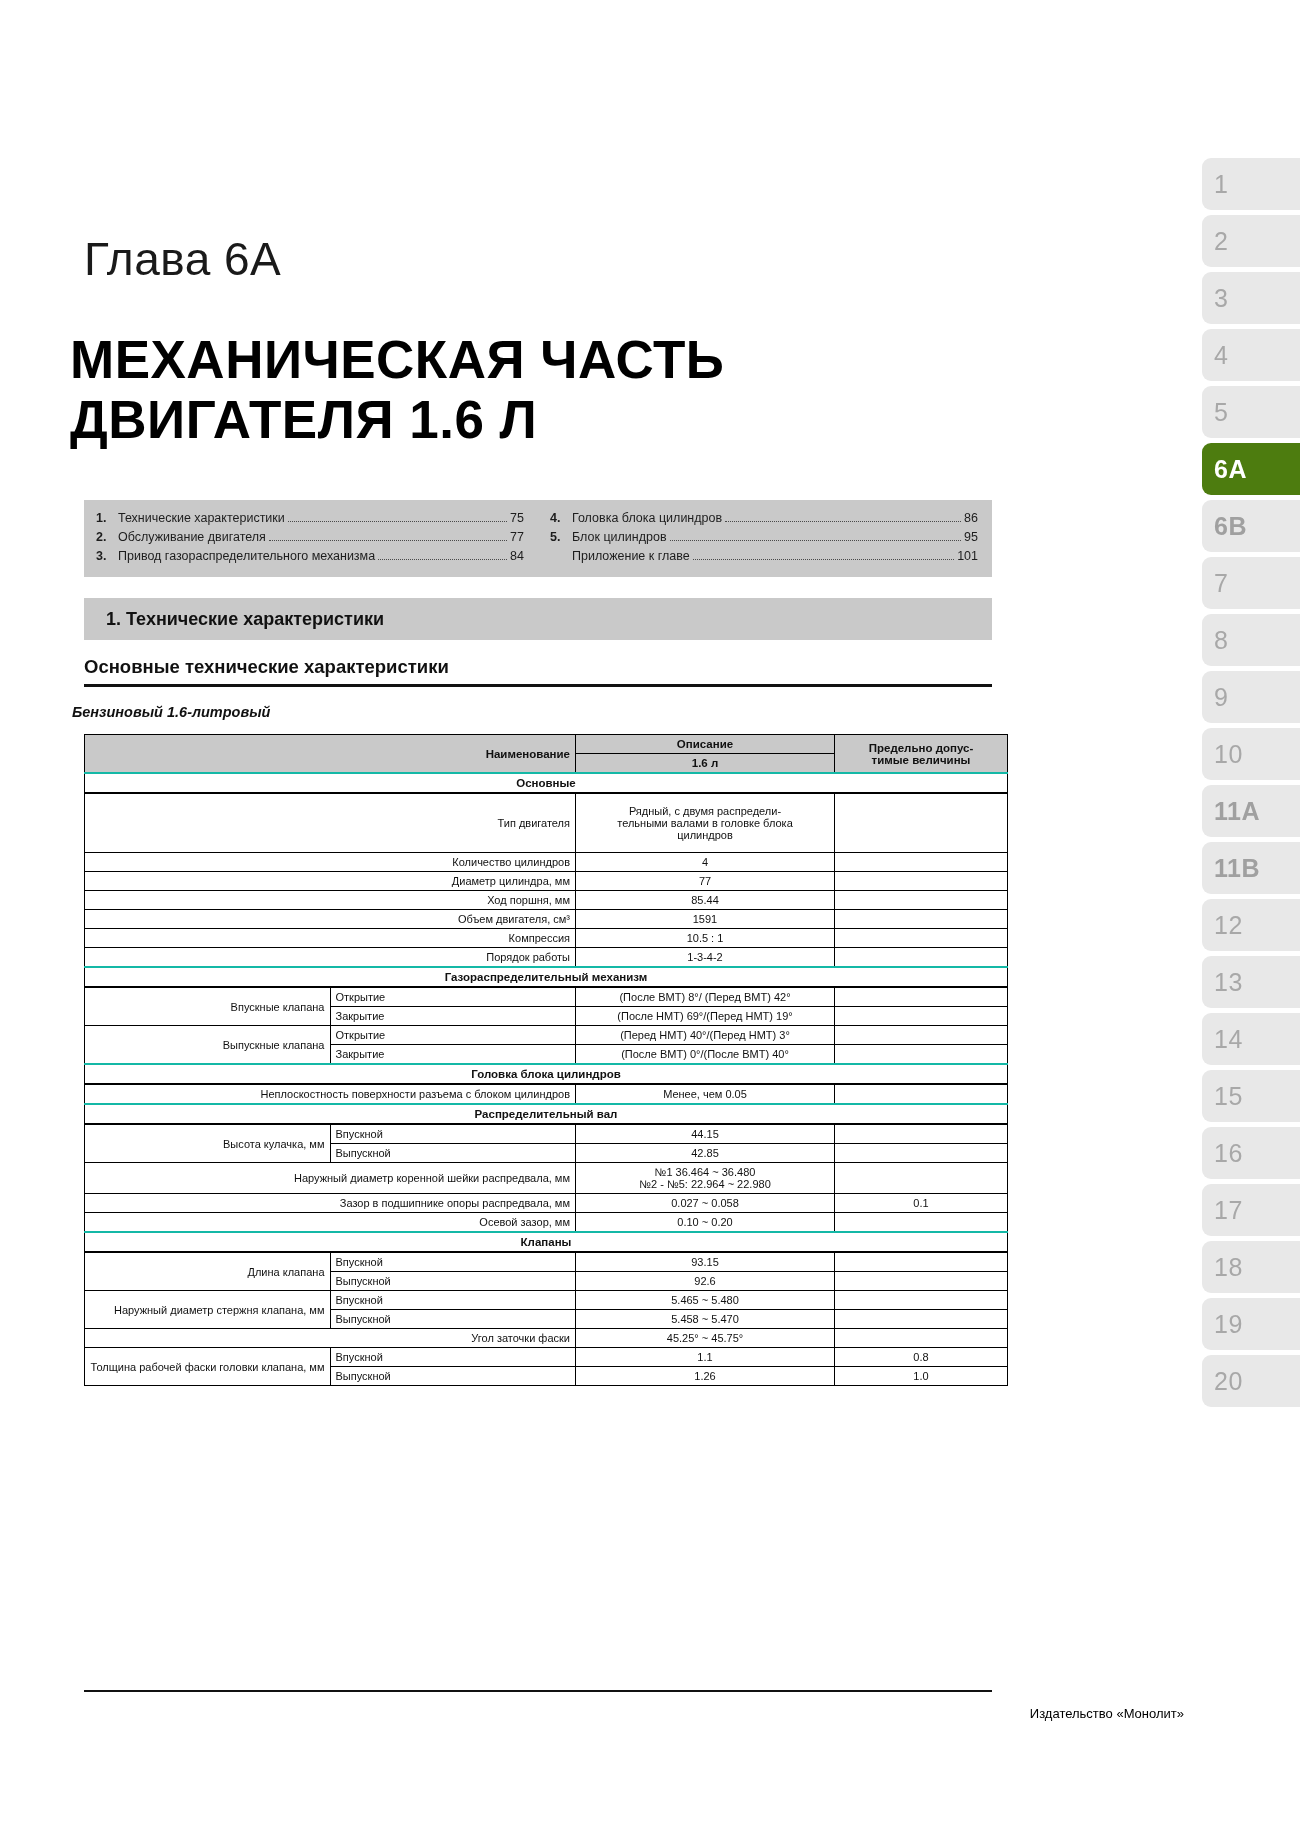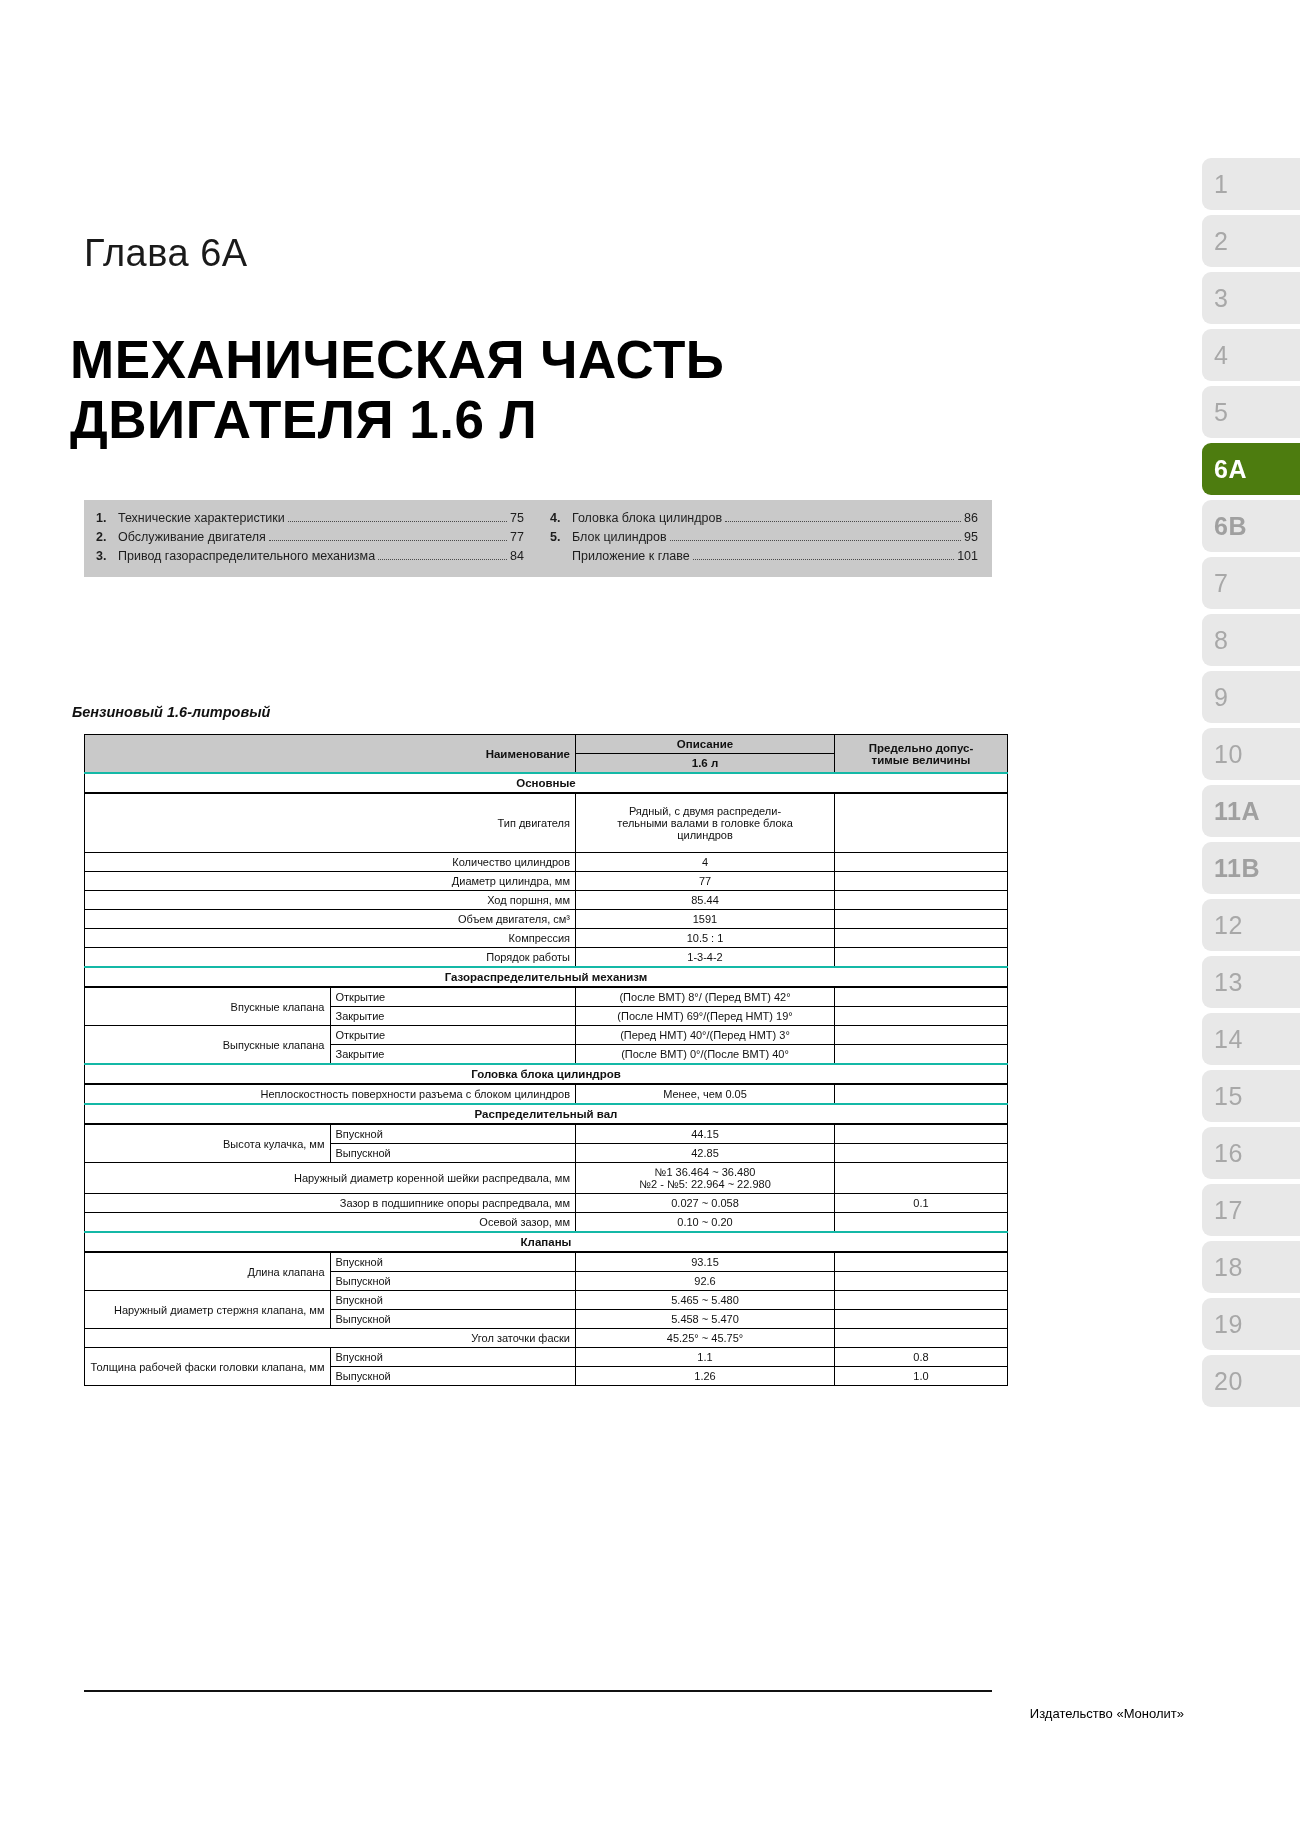--- a/index.html
+++ b/index.html
@@ -29,7 +29,7 @@
     position: absolute;
     left: 84px;
     top: 232px;
-    font-size: 38px;
+    font-size: 46px;
     font-weight: 400;
     letter-spacing: 0.5px;
     color: #1a1a1a;

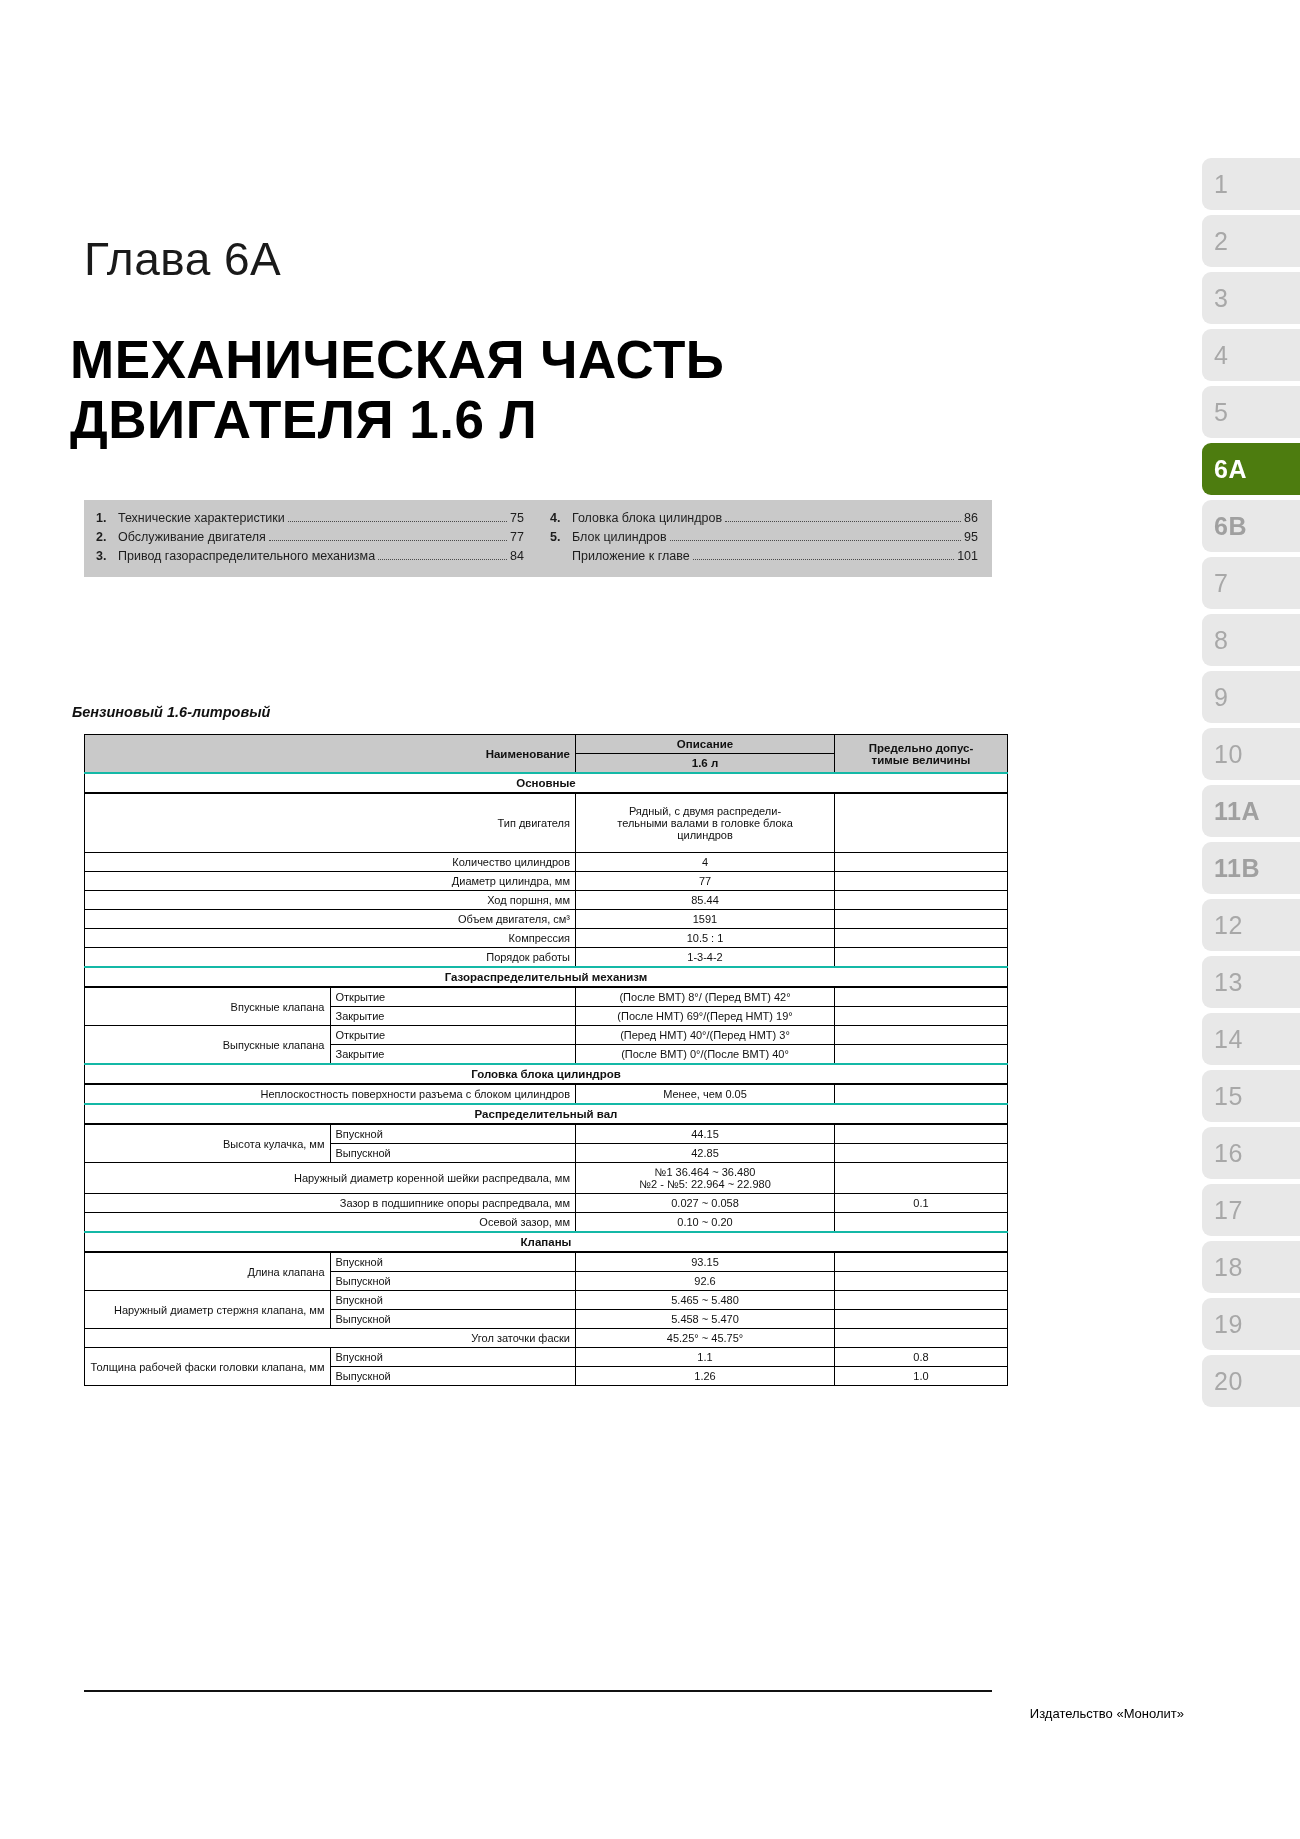--- a/index.html
+++ b/index.html
@@ -271,6 +271,9 @@
       </div>
   </div>
 
+  <div class="section-bar">
+    <div class="txt">1. Технические характеристики</div>
+  </div>
 
   <div class="sub-sub-head">Бензиновый 1.6-литровый</div>
 

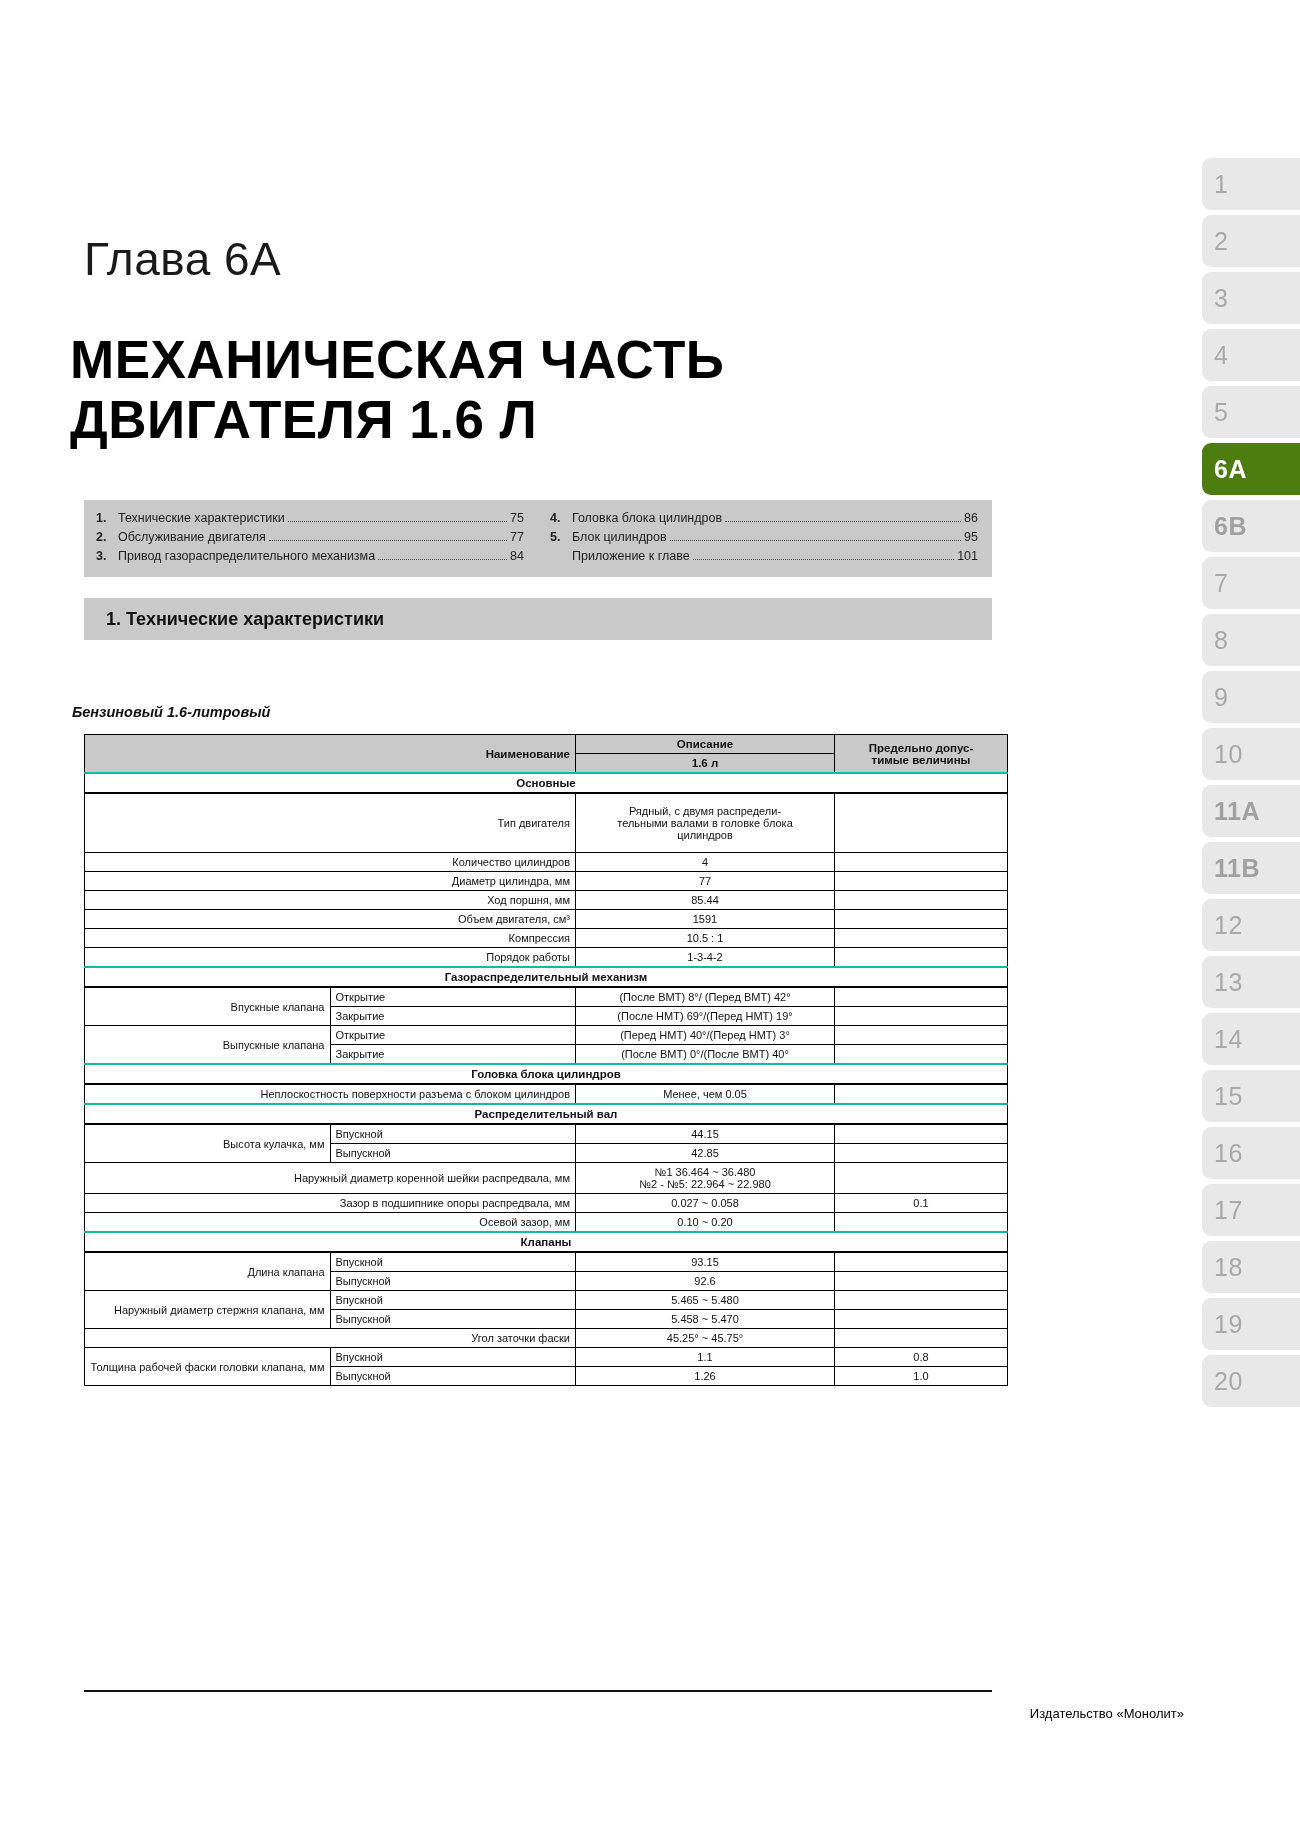--- a/index.html
+++ b/index.html
@@ -275,6 +275,7 @@
     <div class="txt">1. Технические характеристики</div>
   </div>
 
+  <div class="sub-head">Основные технические характеристики</div>
   <div class="sub-sub-head">Бензиновый 1.6-литровый</div>
 
   <table class="spec-table">

